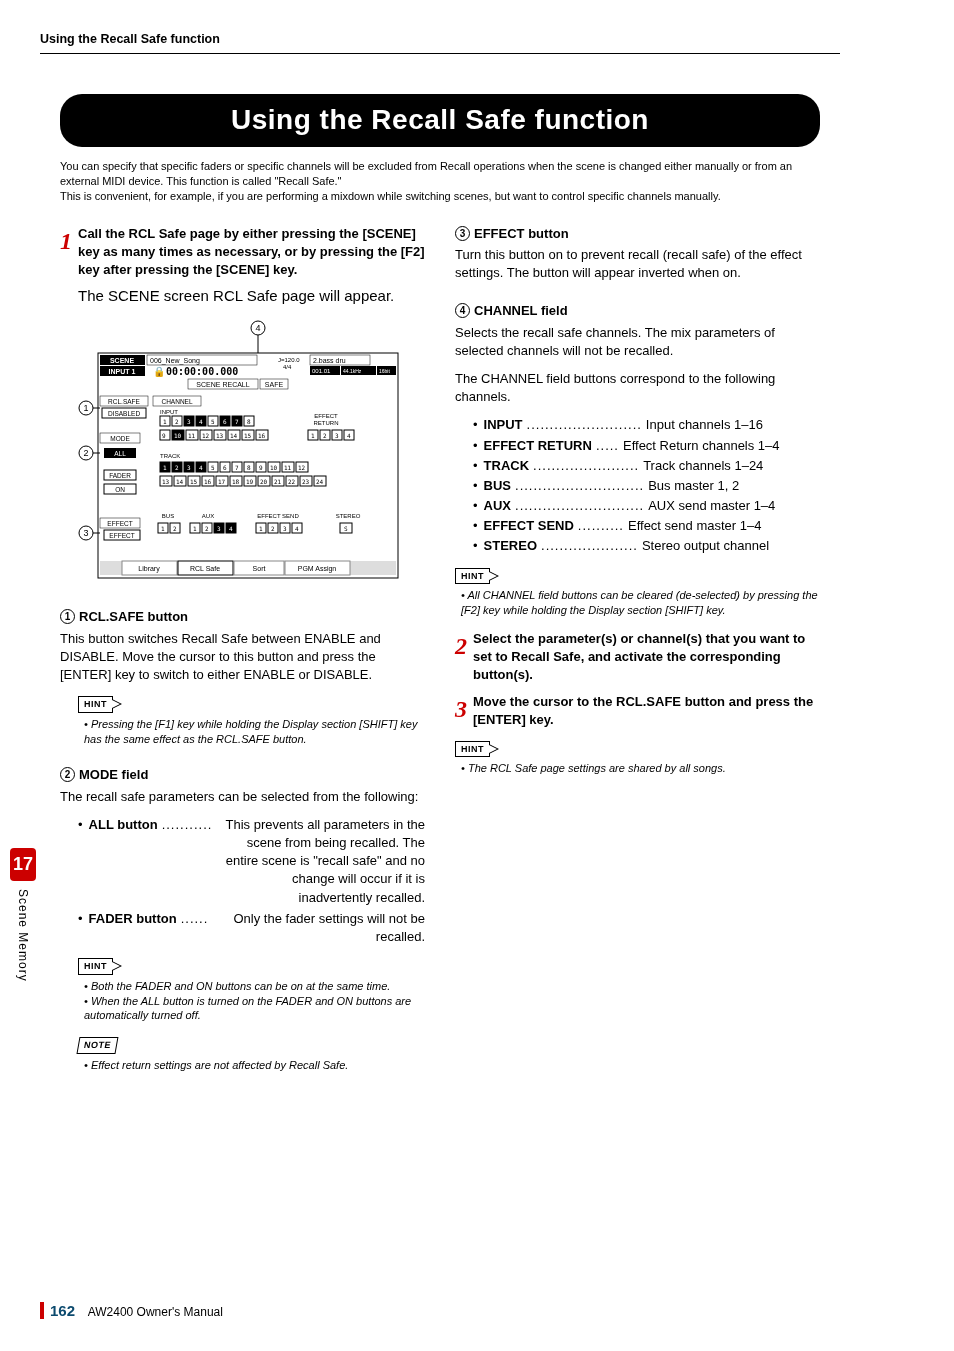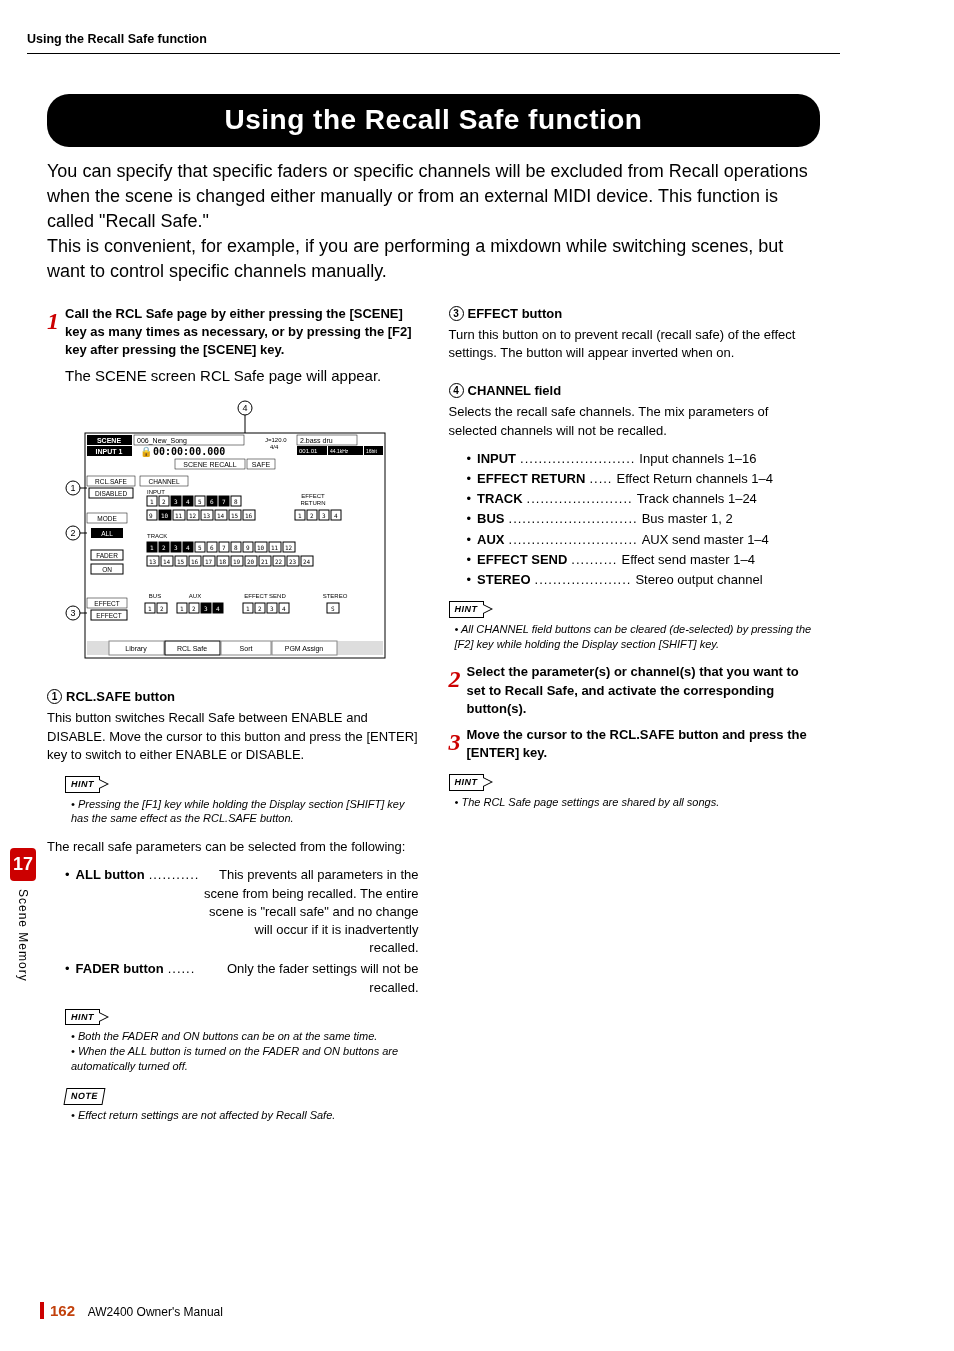--- a/index.html
+++ b/index.html
@@ -13,7 +13,7 @@
   }
   .page {
     width: 880px;
-    padding: 30px 40px 40px 27px;
+    padding: 30px 40px 40px 40px;
     position: relative;
     min-height: 1351px;
   }

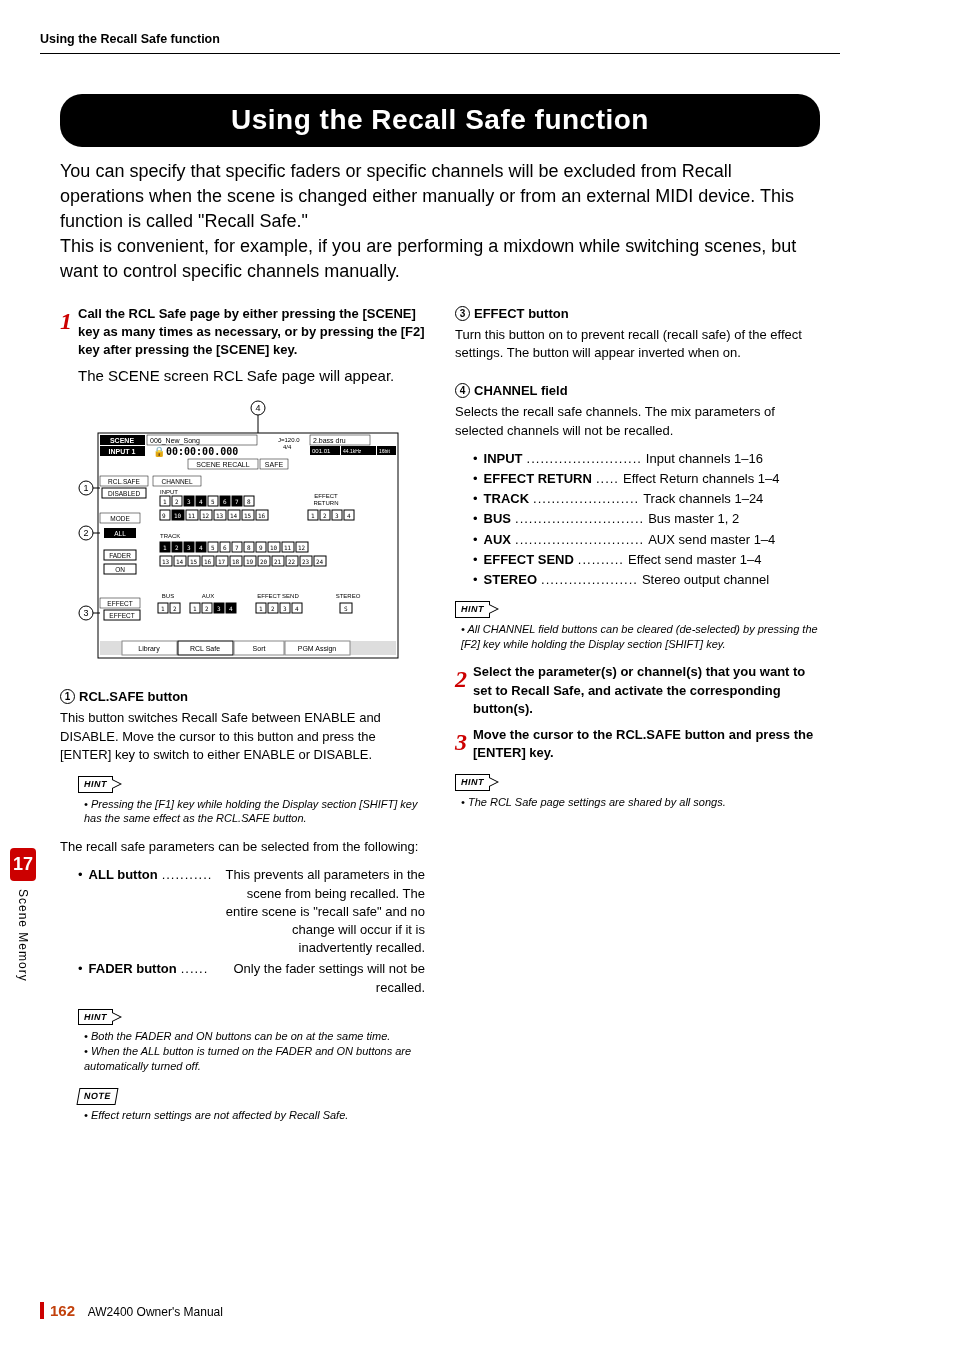--- a/index.html
+++ b/index.html
@@ -39,7 +39,7 @@
     margin: 0 20px 12px 20px;
   }
   .intro {
-    font-size: 18px;
+    font-size: 11px;
     line-height: 1.4;
     margin: 0 20px 20px 20px;
   }

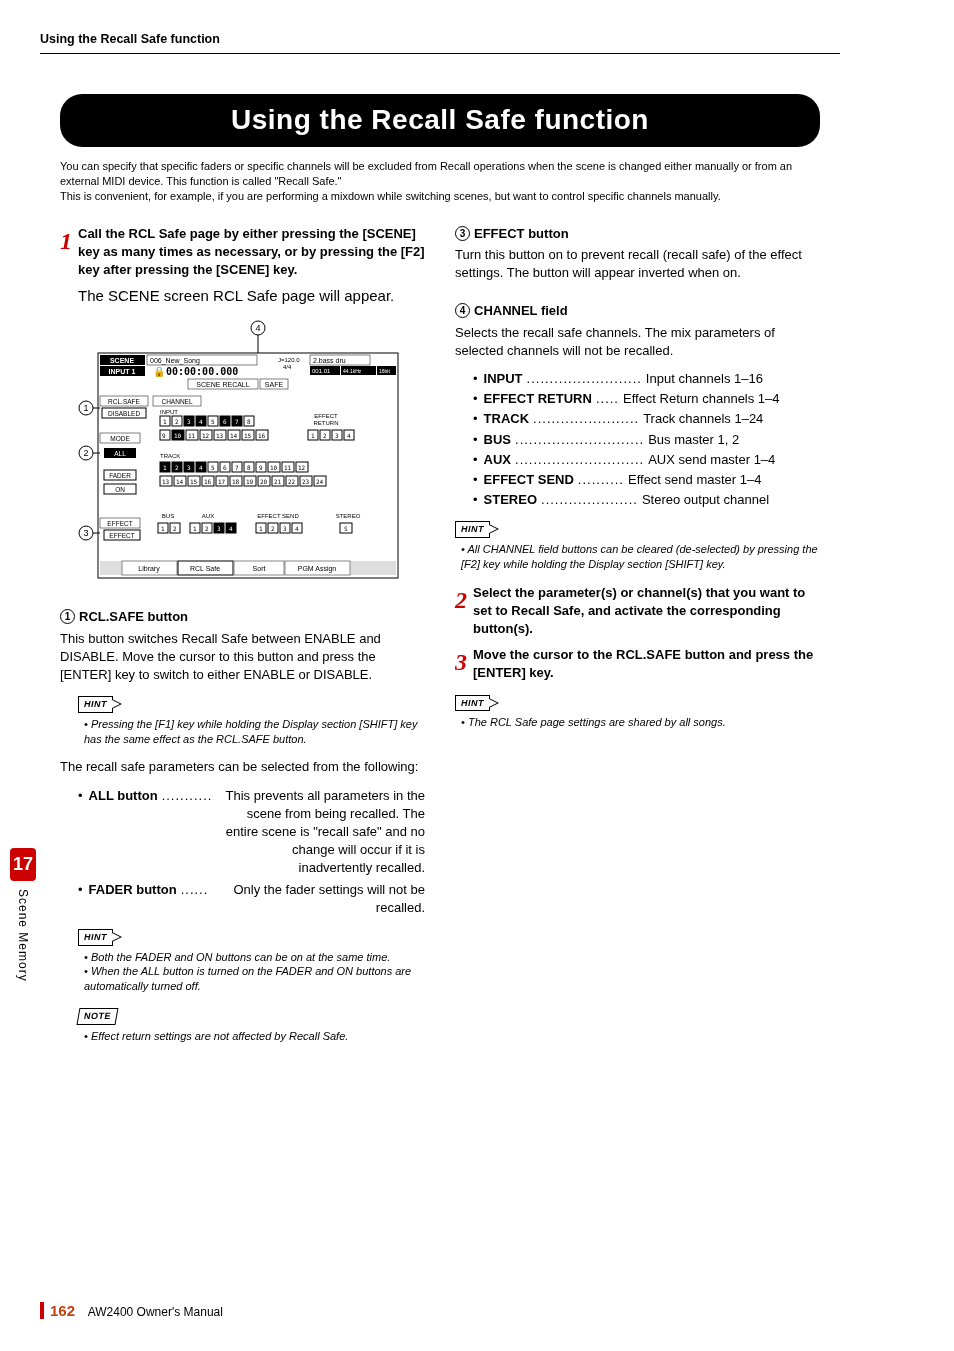--- a/index.html
+++ b/index.html
@@ -528,6 +528,7 @@
         <span class="circnum">4</span><span>CHANNEL field</span>
       </div>
       <div class="sub-body">Selects the recall safe channels. The mix parameters of selected channels will not be recalled.</div>
+      <div class="sub-body">The CHANNEL field buttons correspond to the following channels.</div>
 
       <ul class="bullet-list tight">
         <li>

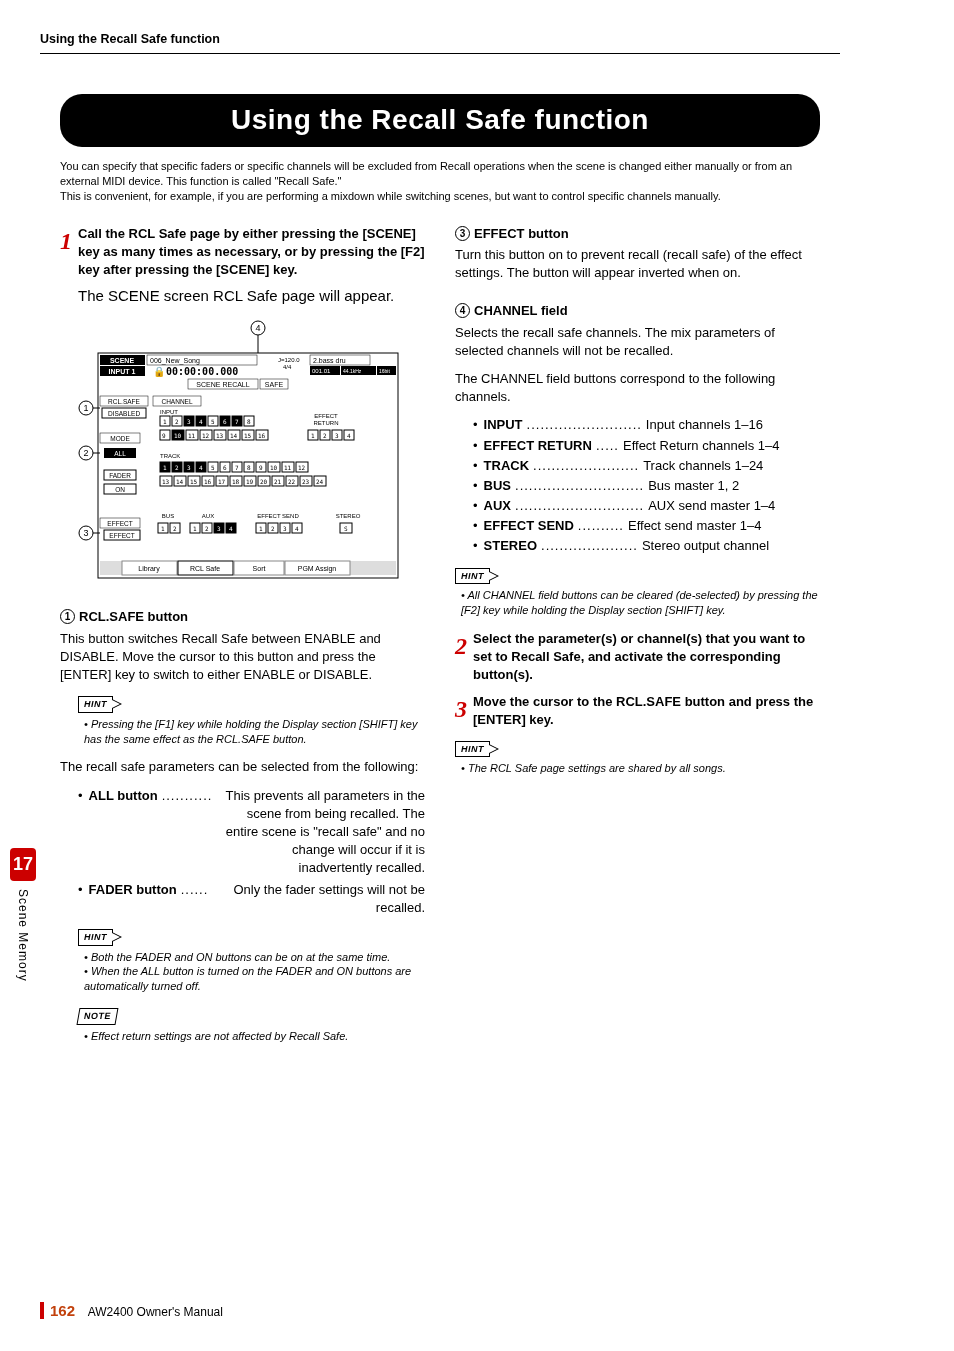--- a/index.html
+++ b/index.html
@@ -113,7 +113,6 @@
     font-size: 9px;
     font-weight: bold;
     padding: 1px 5px;
-    font-style: italic;
     letter-spacing: 0.5px;
     position: relative;
     background: #fff;

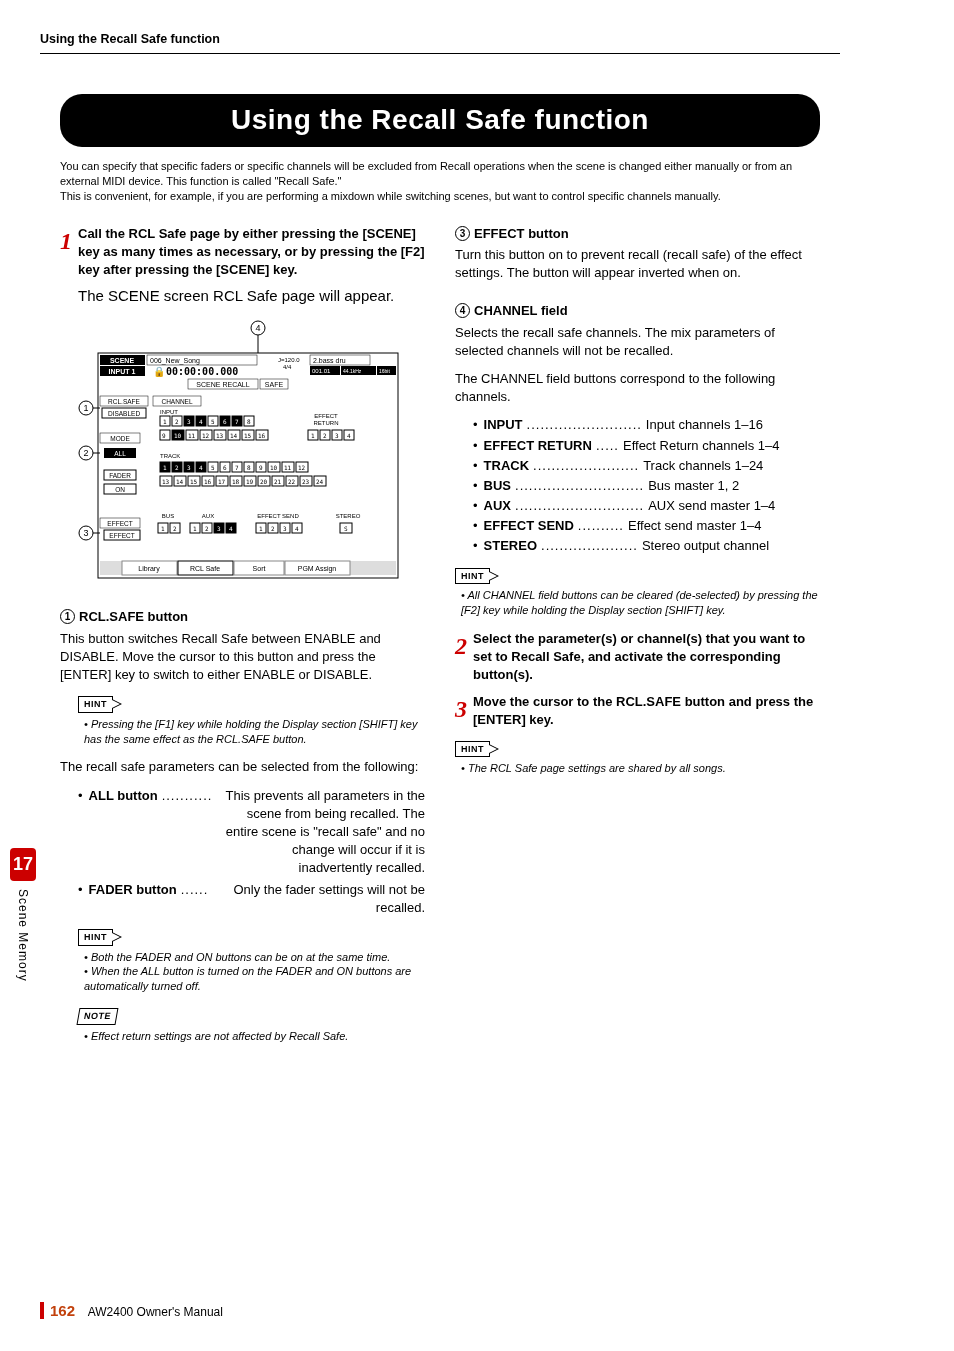--- a/index.html
+++ b/index.html
@@ -476,6 +476,9 @@
           </div>
       </div>
 
+      <div class="sub-head">
+        <span class="circnum">2</span><span>MODE field</span>
+      </div>
       <div class="sub-body">The recall safe parameters can be selected from the following:</div>
 
       <ul class="bullet-list">

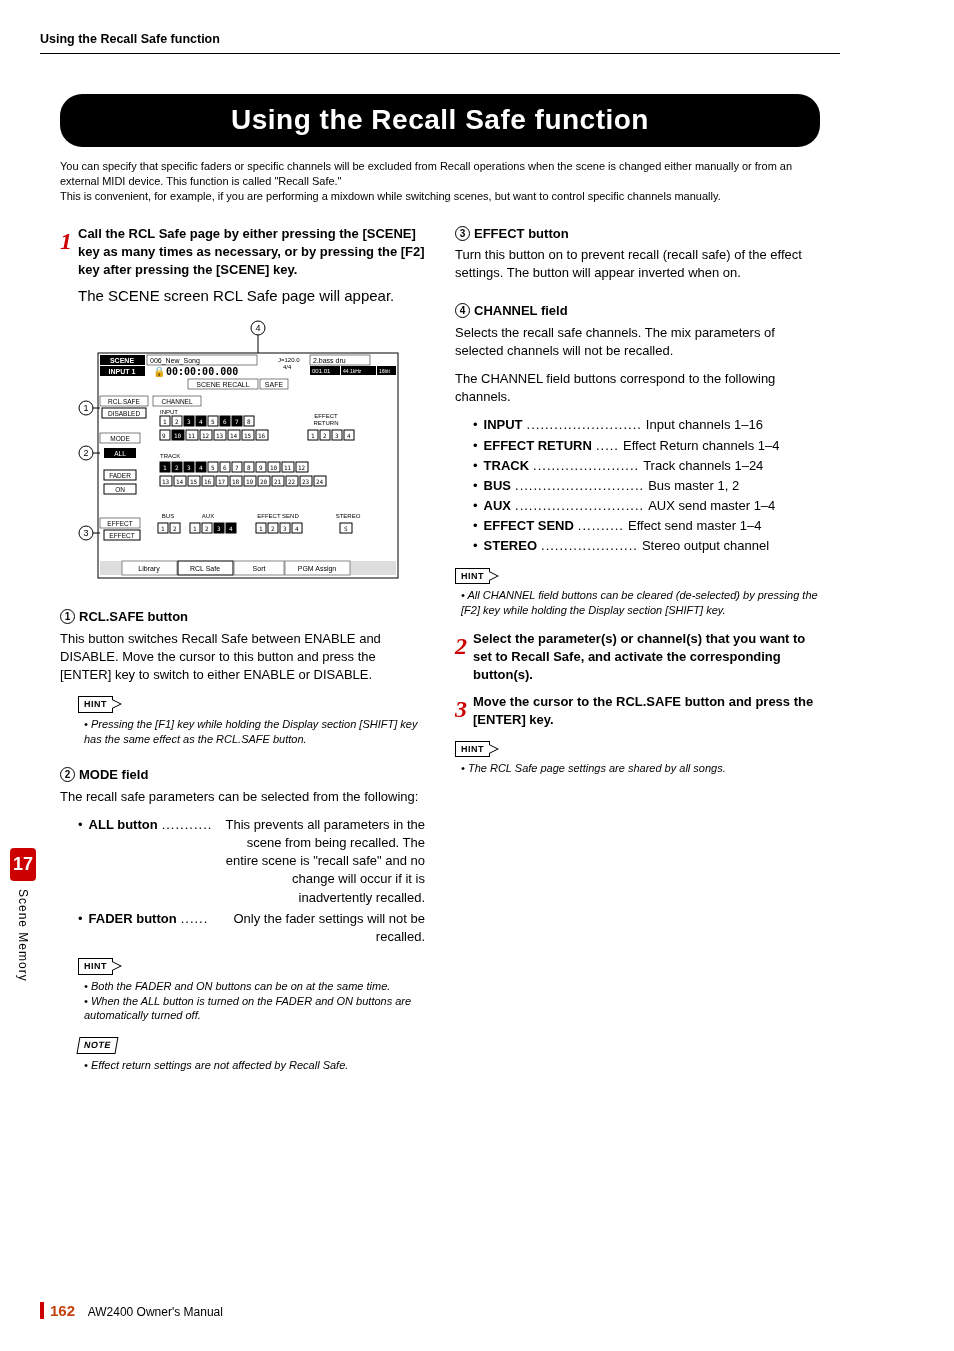--- a/index.html
+++ b/index.html
@@ -213,7 +213,7 @@
     font-size: 12px;
   }
   .footer-num {
-    color: #c2410c;
+    color: #0c4a6e;
     font-weight: bold;
     font-size: 15px;
     border-left: 4px solid #c00;

